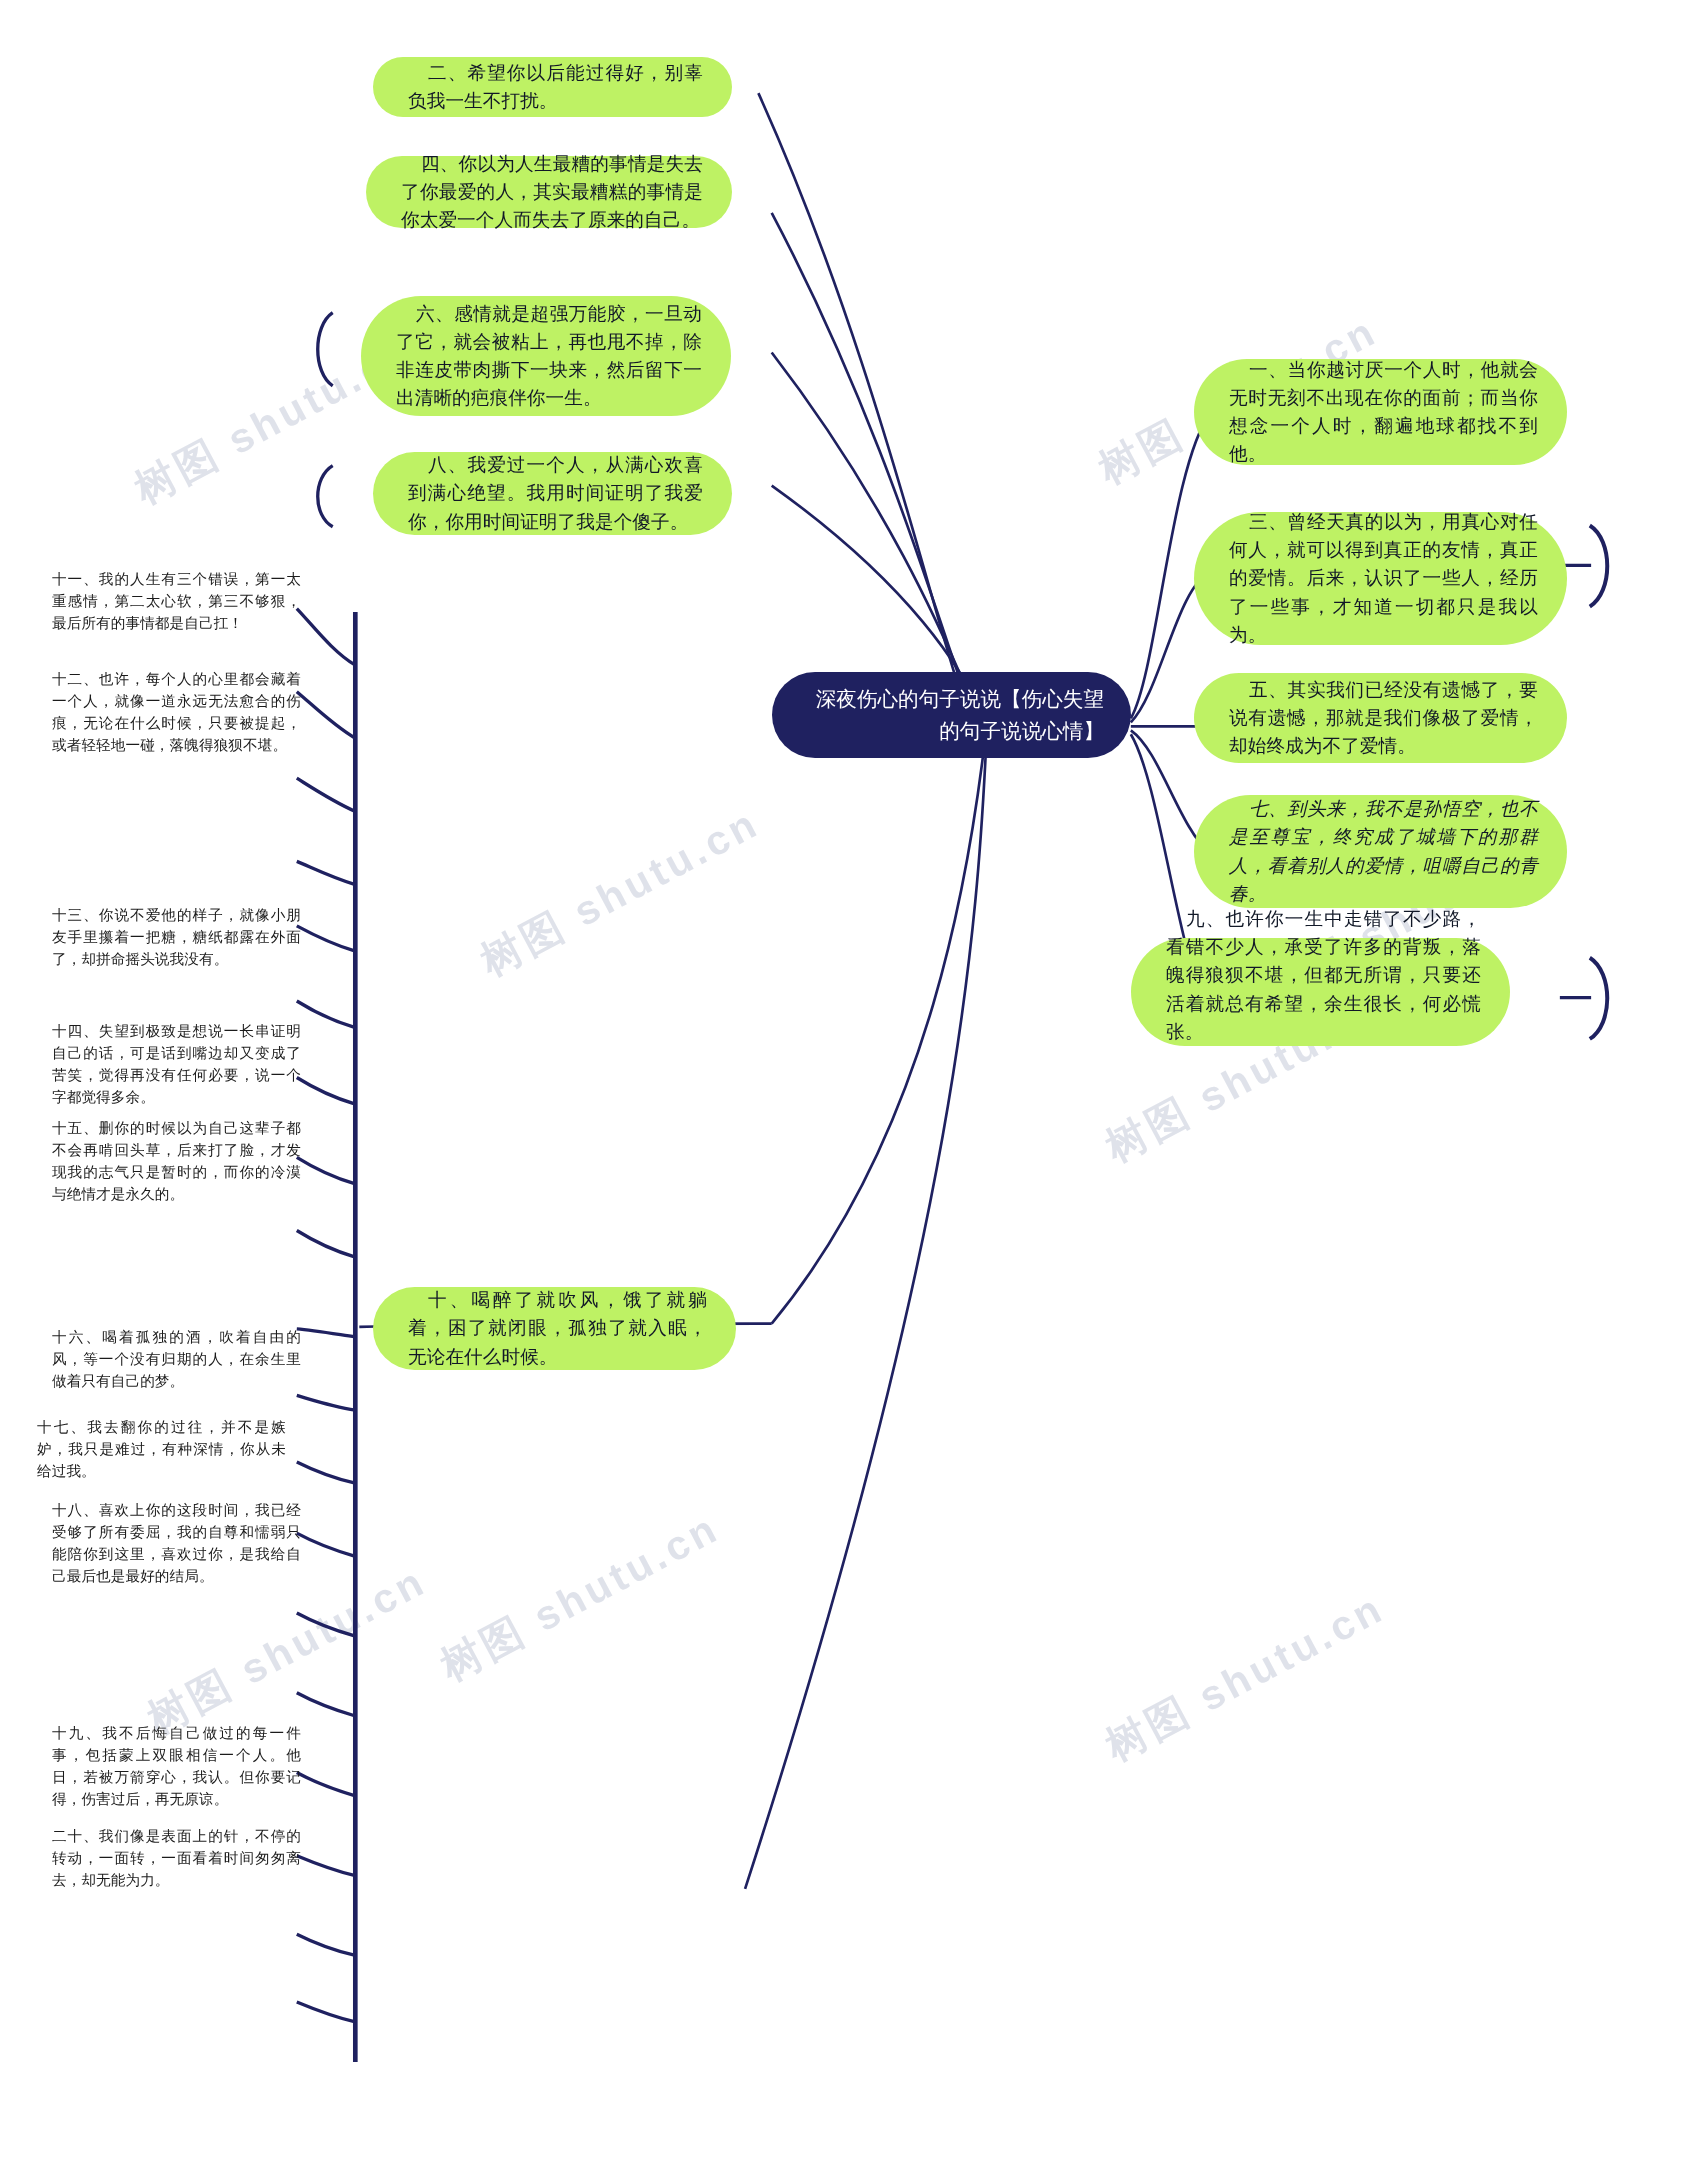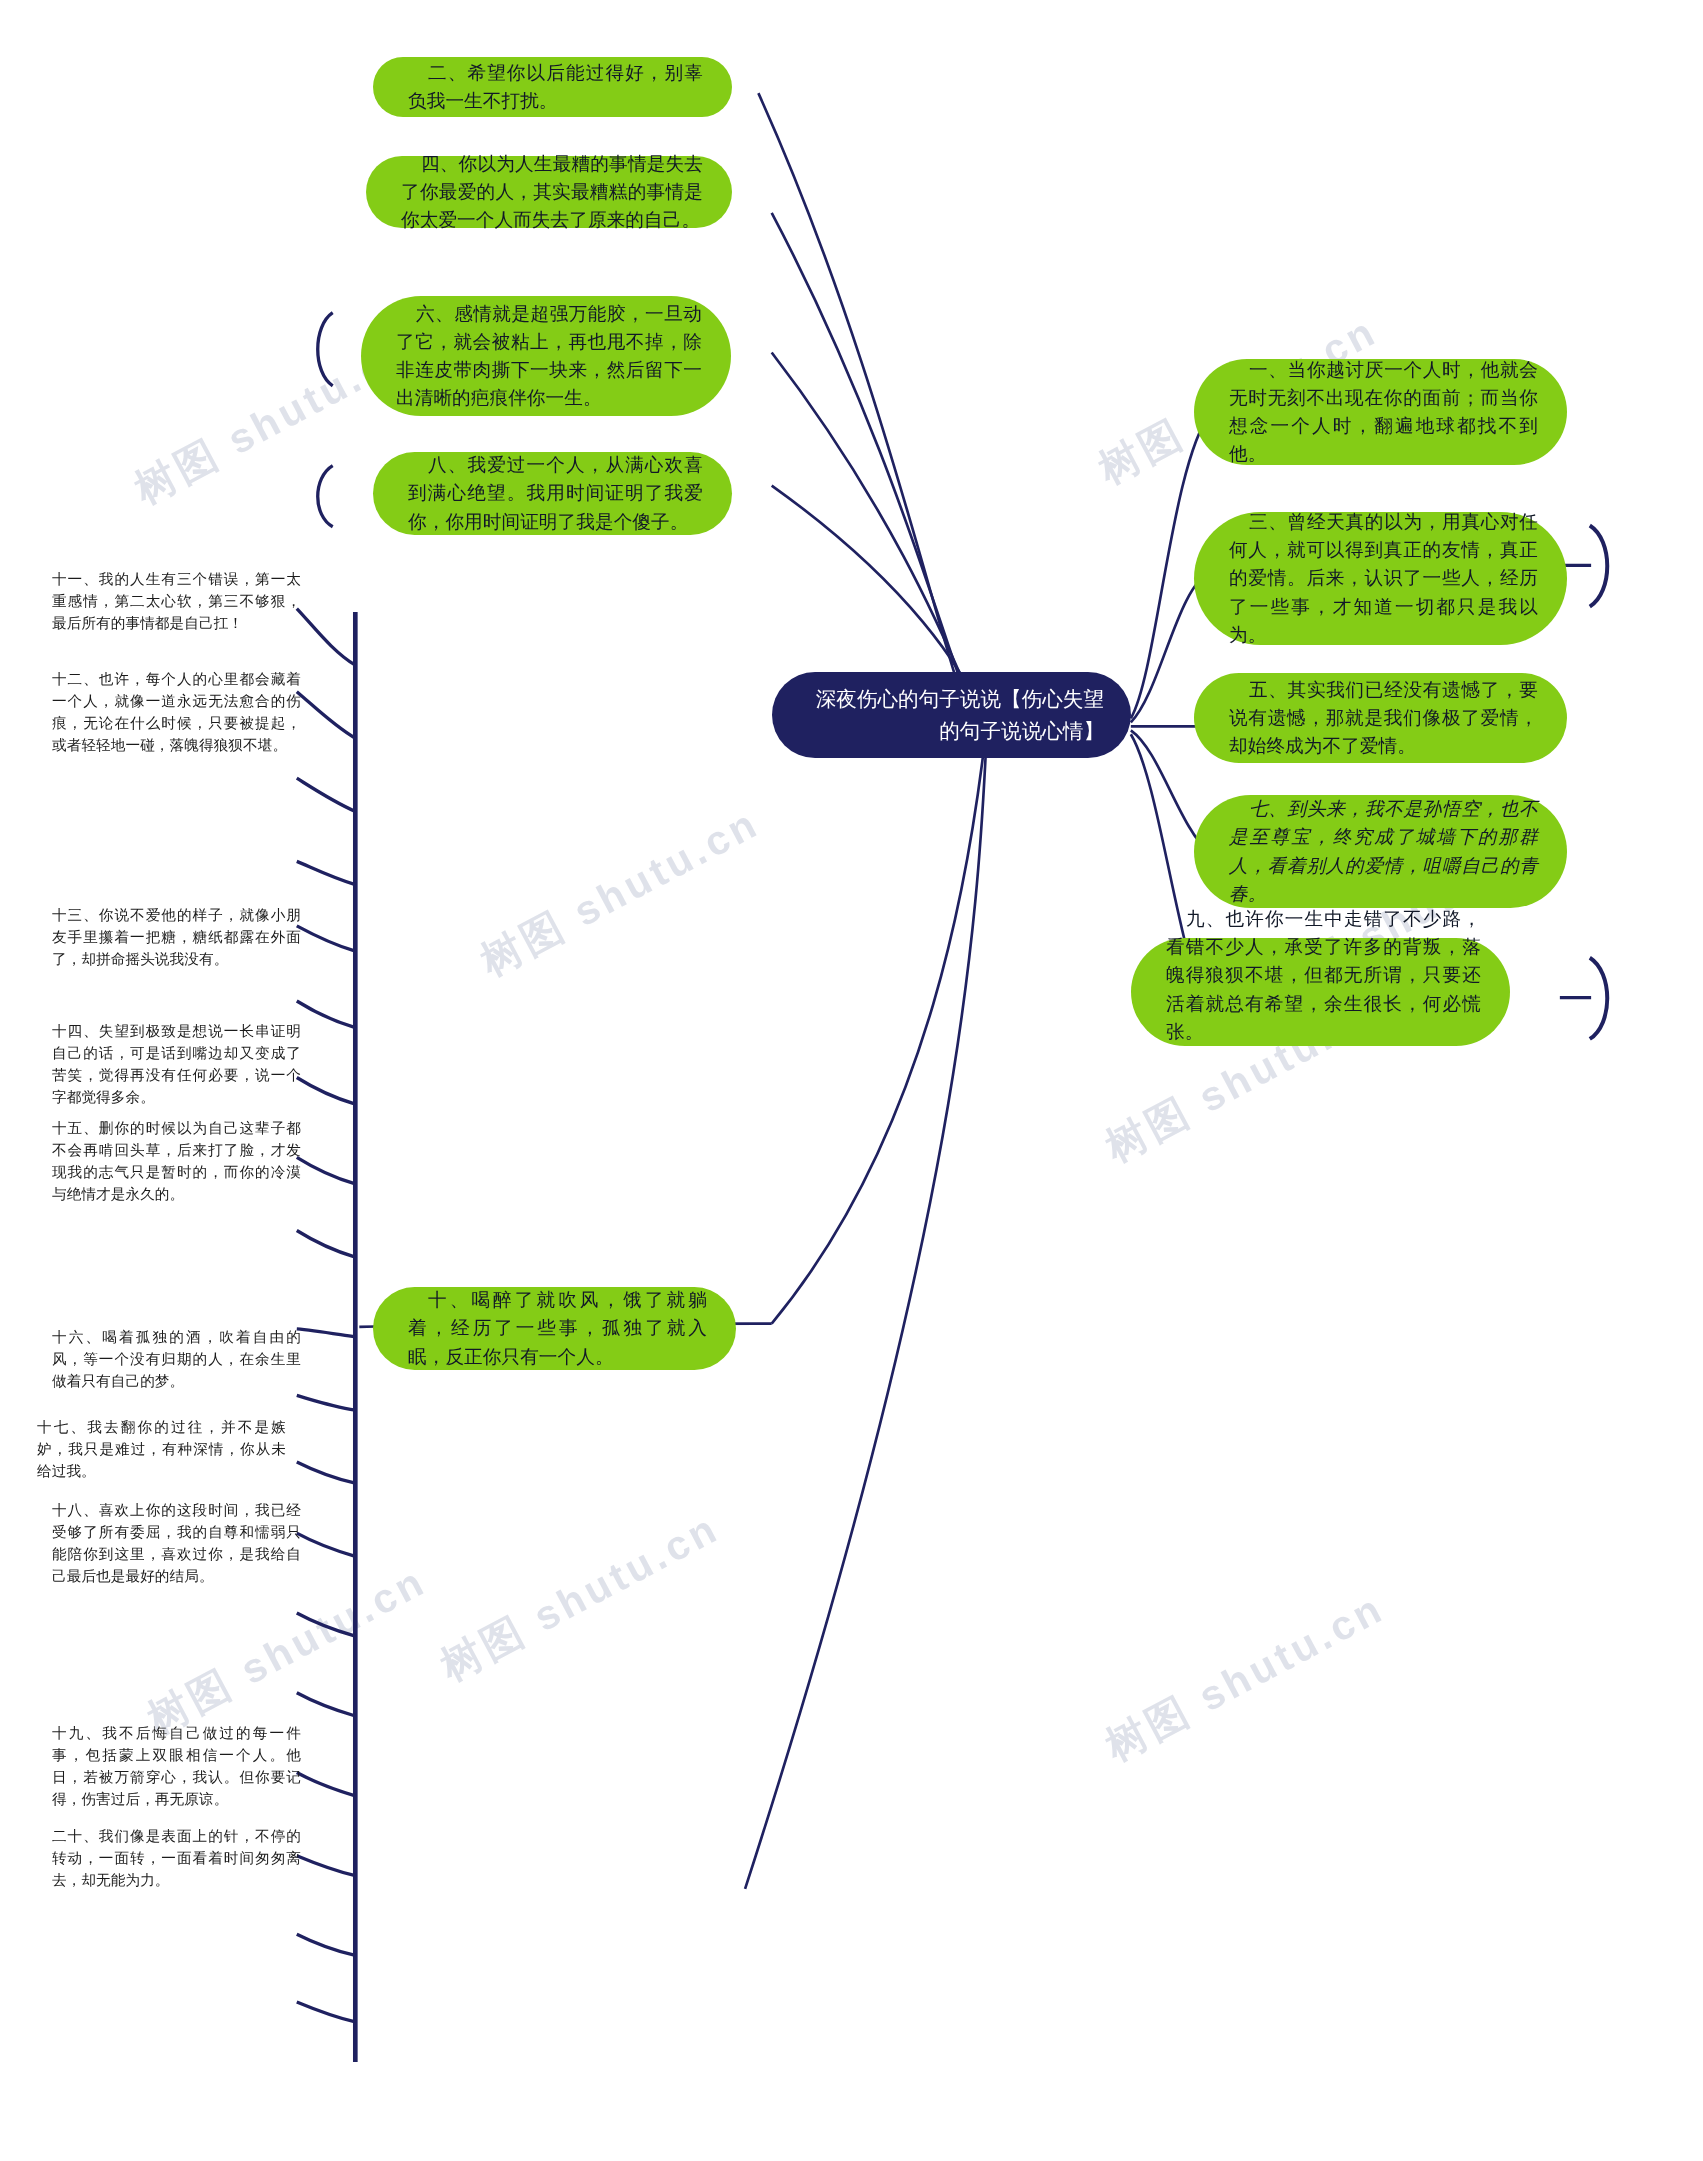--- a/index.html
+++ b/index.html
@@ -29,7 +29,7 @@
     box-sizing: border-box;
   }
   .pill {
-    background: #84cc16;
+    background: #bef264;
     border-radius: 86px;
     color: #111827;
     display: flex;

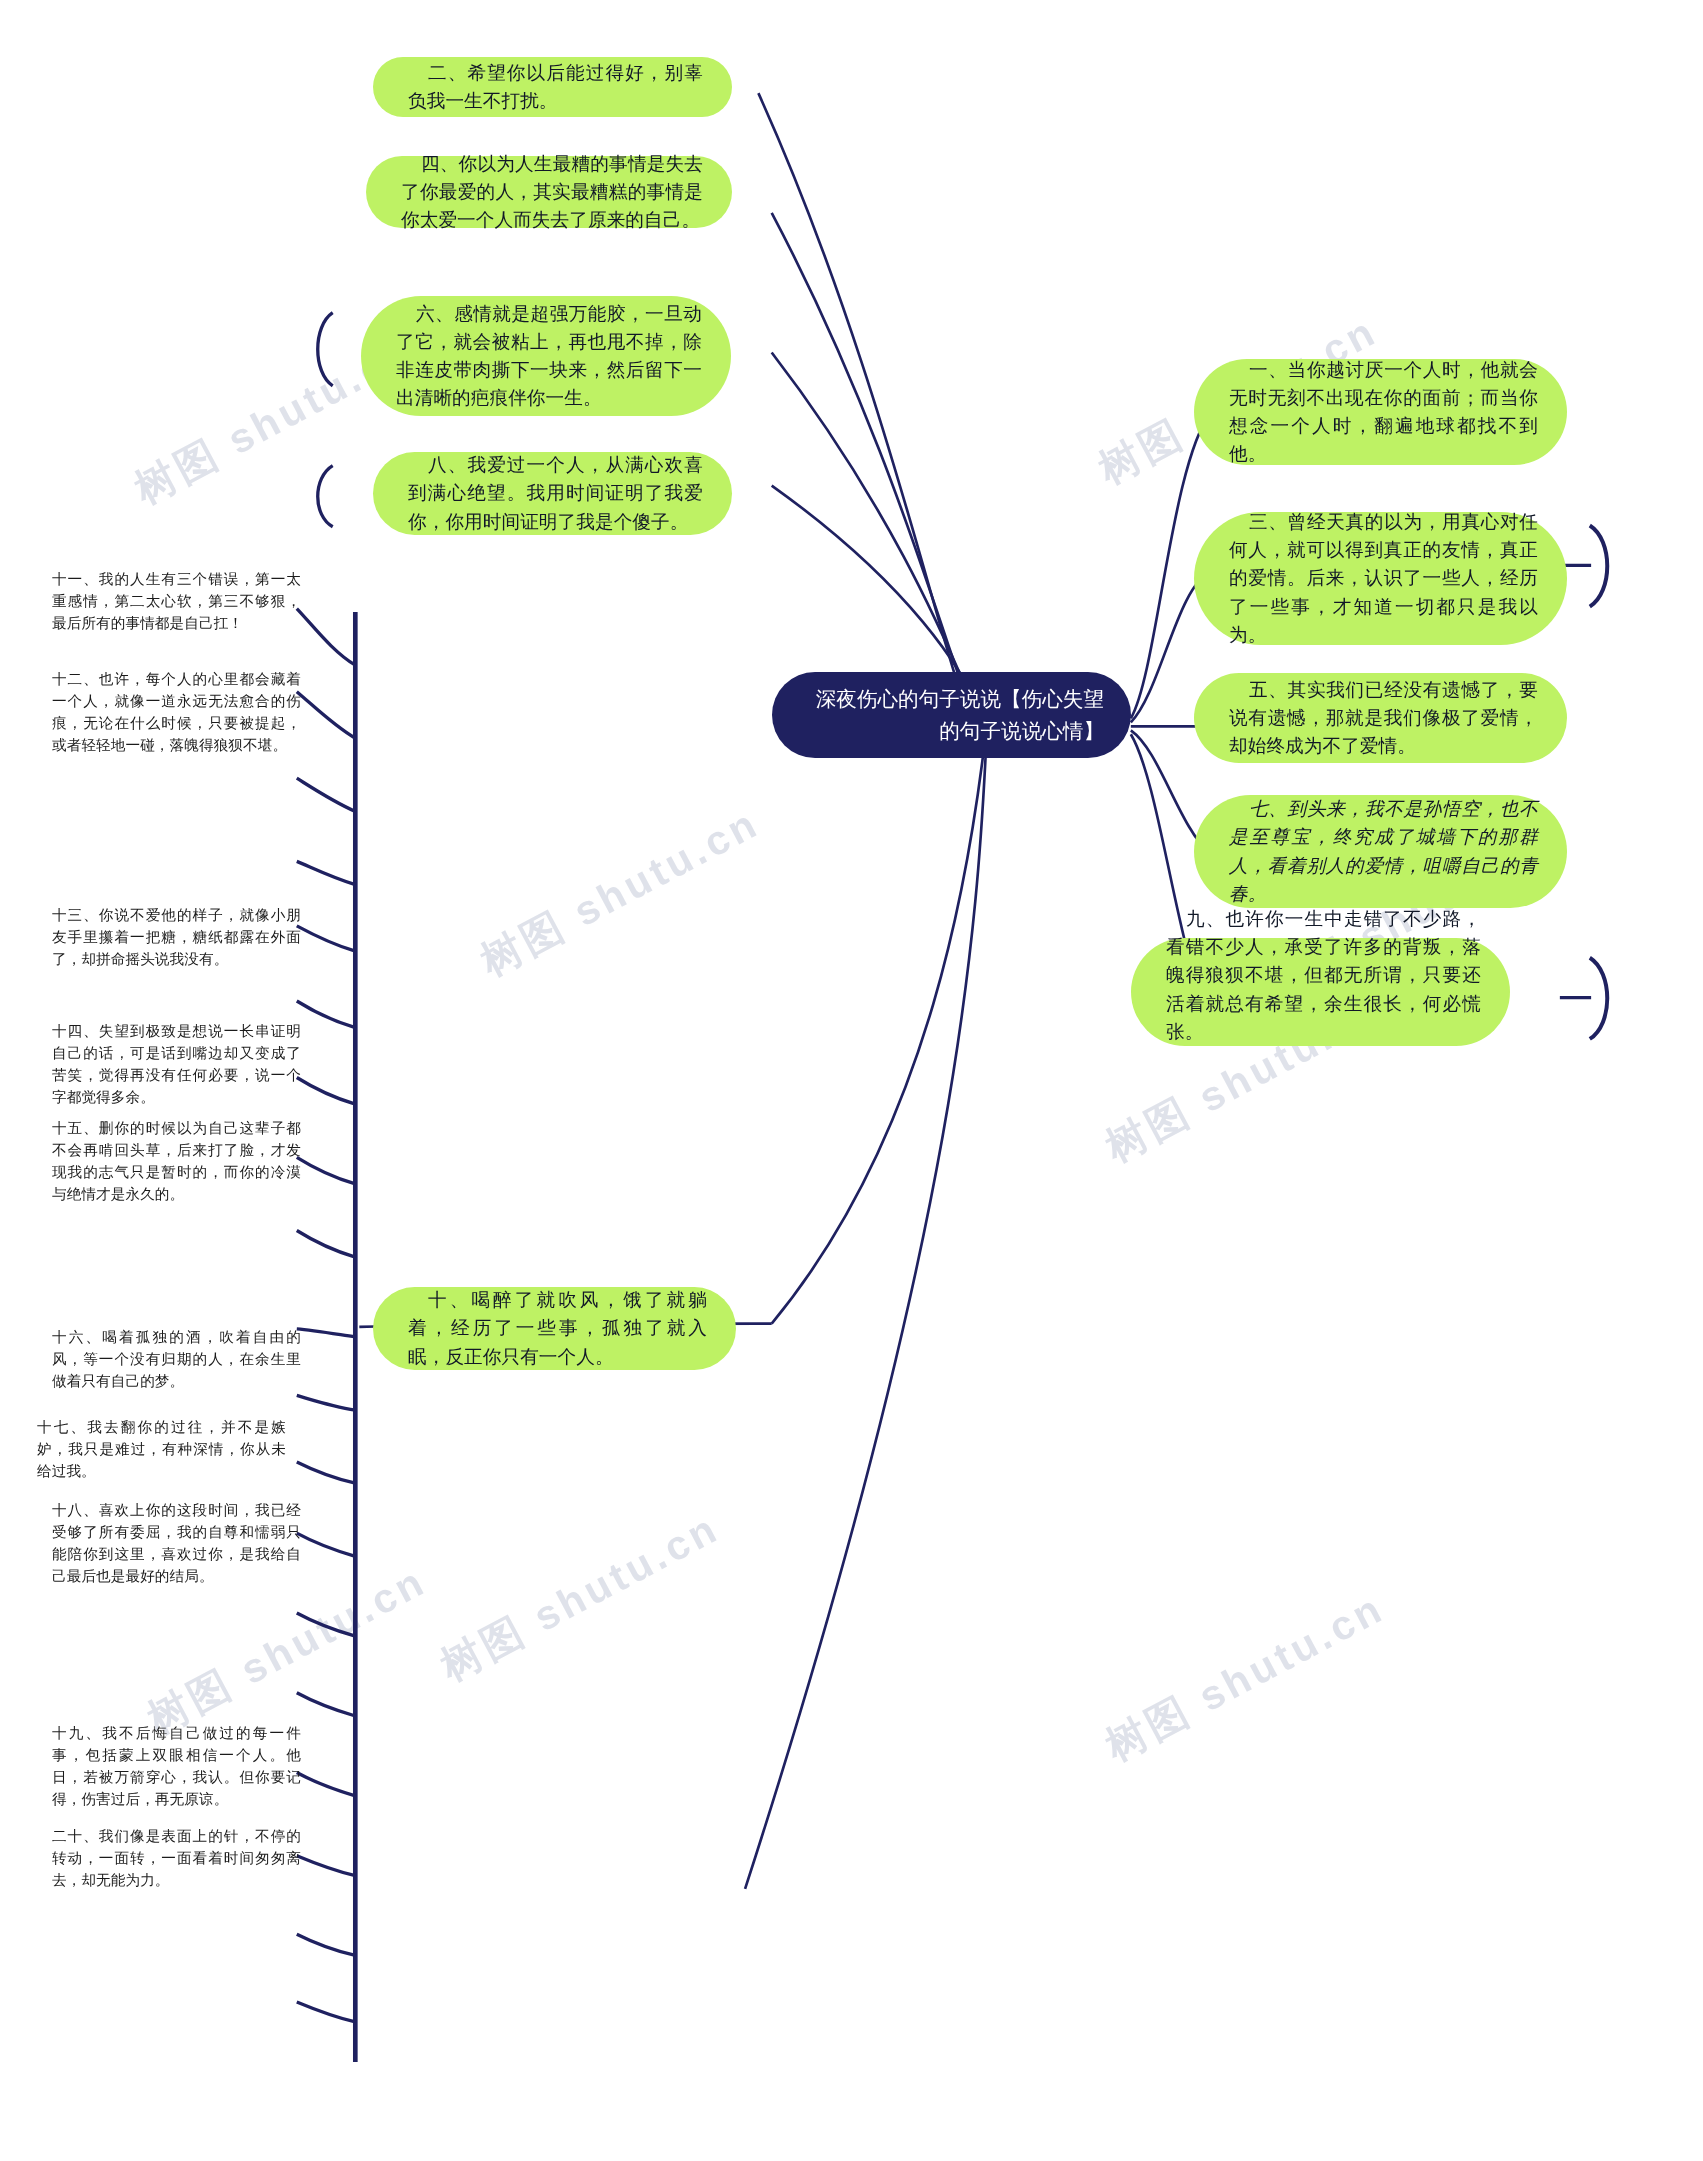--- a/index.html
+++ b/index.html
@@ -170,7 +170,7 @@
   </div>
 
   <div class="node pill" style="left:373px; top:1287px; width:363px; height:83px;">
-    <span class="txt">十、喝醉了就吹风，饿了就躺着，经历了一些事，孤独了就入眠，反正你只有一个人。</span>
+    <span class="txt">十、喝醉了就吹风，饿了就躺着，困了就闭眼，孤独了就入眠，无论在什么时候。</span>
   </div>
 
   <div class="node pill" style="left:1194px; top:359px; width:373px; height:106px;">

